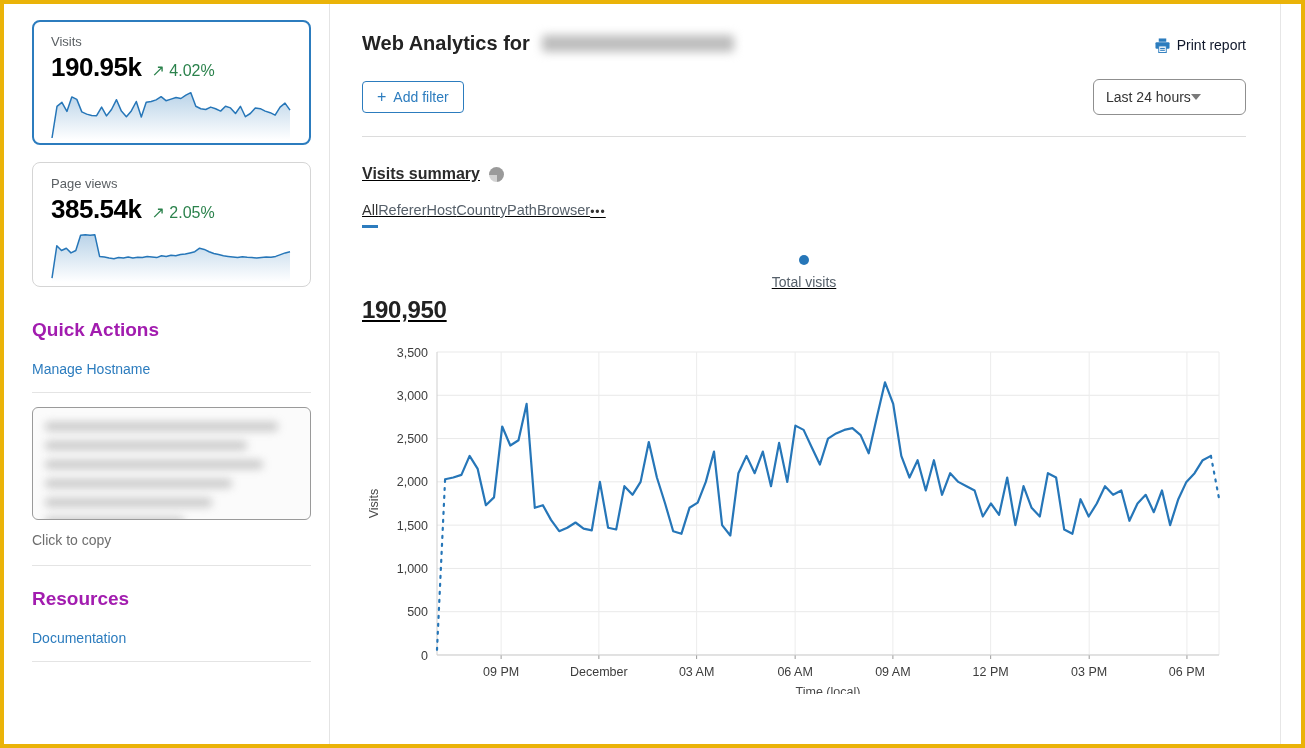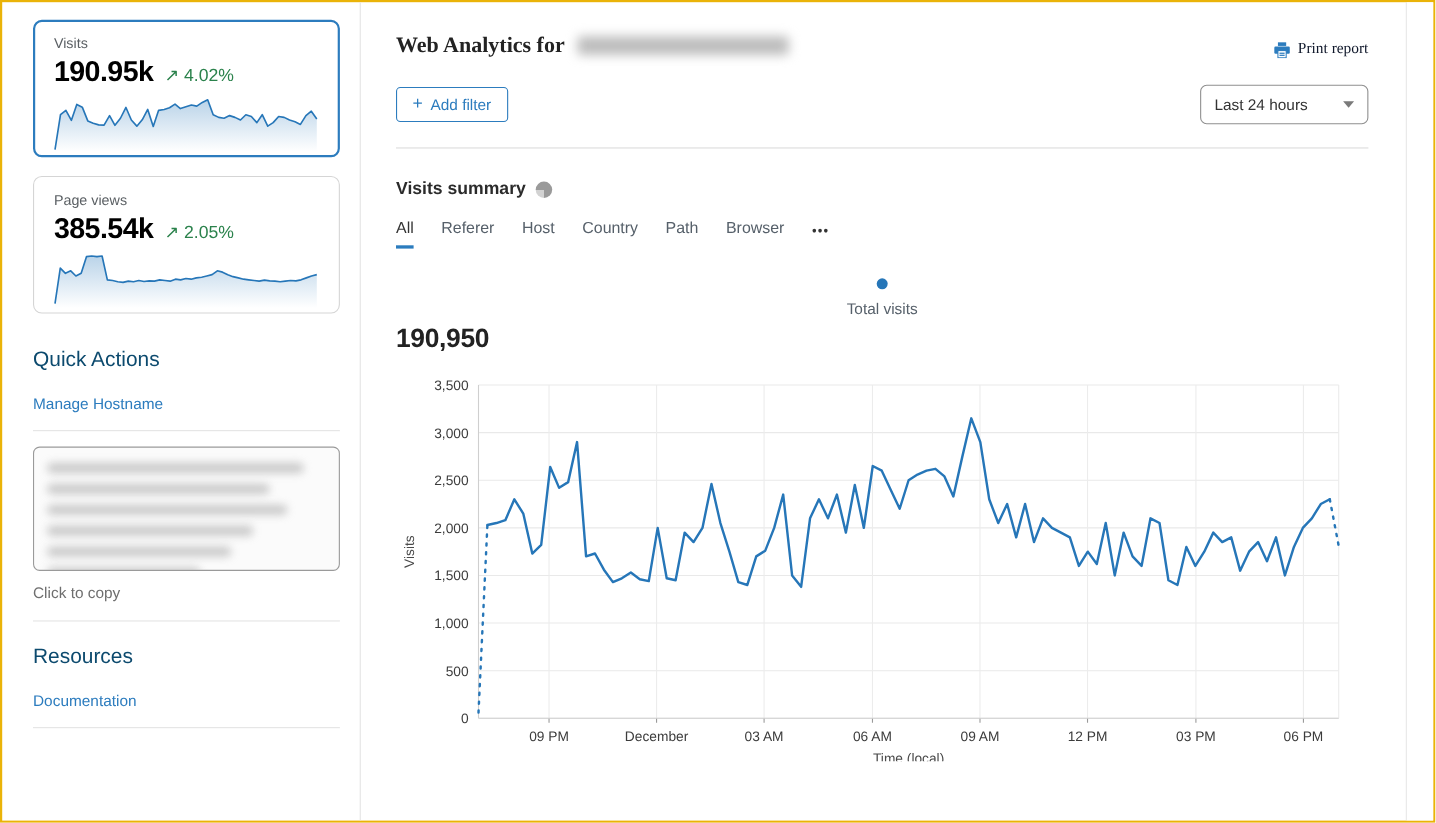--- a/index.html
+++ b/index.html
@@ -4,7 +4,7 @@
 <style>
   * { box-sizing: border-box; margin: 0; padding: 0; }
   body { font-family: "Liberation Sans", sans-serif; background: #fff; }
-  .app { width: 1305px; height: 748px; border: 2px solid #eab308; background: #fff; display: flex; overflow: hidden; }
+  .app { width: 1305px; height: 748px; border: 4px solid #eab308; background: #fff; display: flex; overflow: hidden; }
 
   
   .sidebar { flex: 0 0 326px; border-right: 1px solid #e4e4e4; padding: 16px 18px 0 28px; }

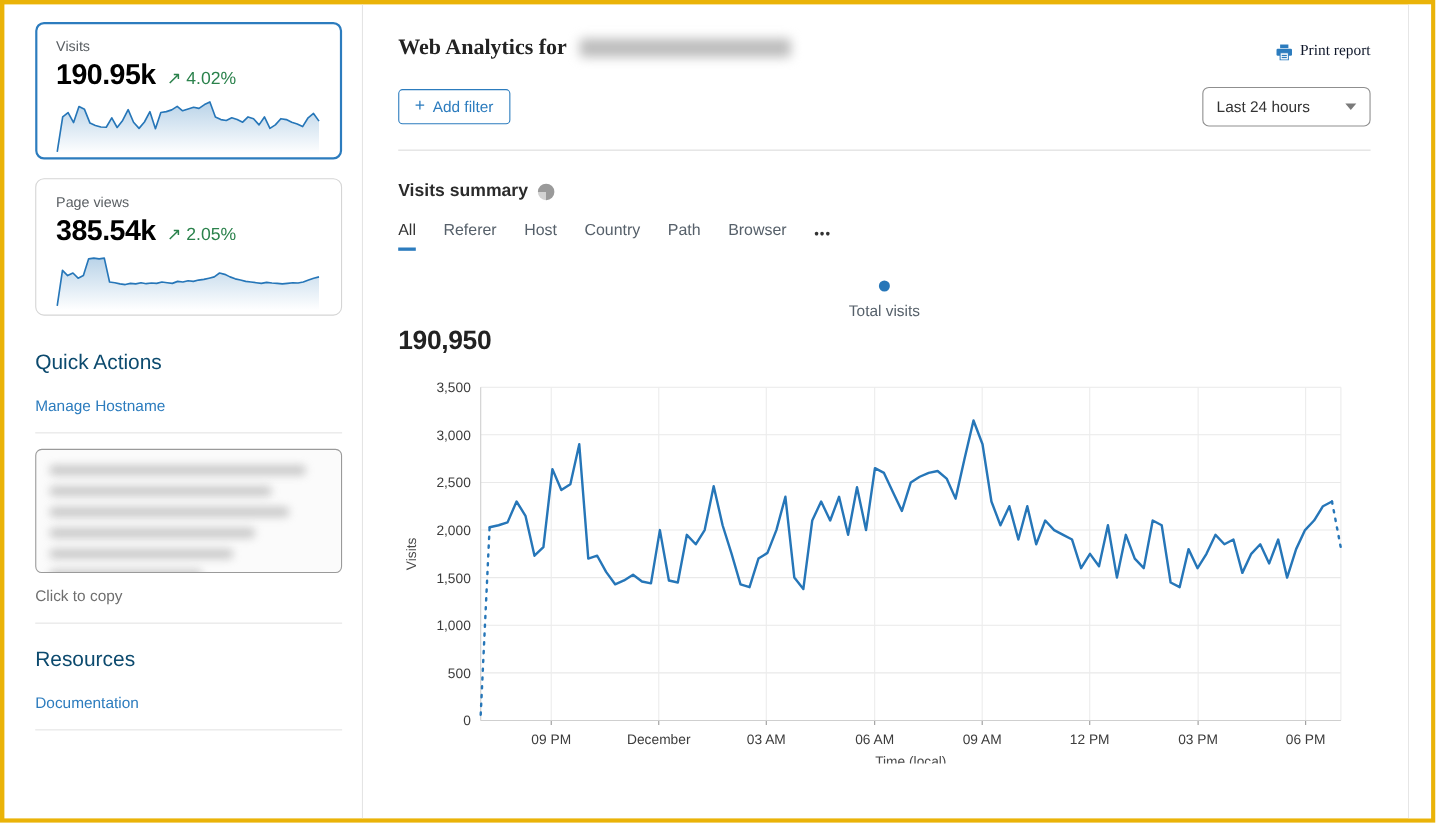--- a/index.html
+++ b/index.html
@@ -27,7 +27,7 @@
   .main { flex: 0 0 951px; border-right: 1px solid #e6e6e6; }
   .gutter { flex: 1; background: #fff; }
   .header-area { padding: 28px 34px 0 32px; }
-  .title-row { display: flex; justify-content: space-between; align-items: flex-end; font-family: Liberation Serif, serif; }
+  .title-row { display: flex; justify-content: space-between; align-items: center; }
   .page-title { font-size: 20px; font-weight: bold; color: #232323; display: flex; align-items: center; }
   .redacted-domain { display: inline-block; width: 192px; height: 17px; margin-left: 12px; background: #bdbdbd; border-radius: 3px; filter: blur(5px); }
   .print-link { display: flex; align-items: center; gap: 7px; color: #0f172a; font-size: 14px; cursor: pointer; margin-top: 3px; padding-left: 34px; }

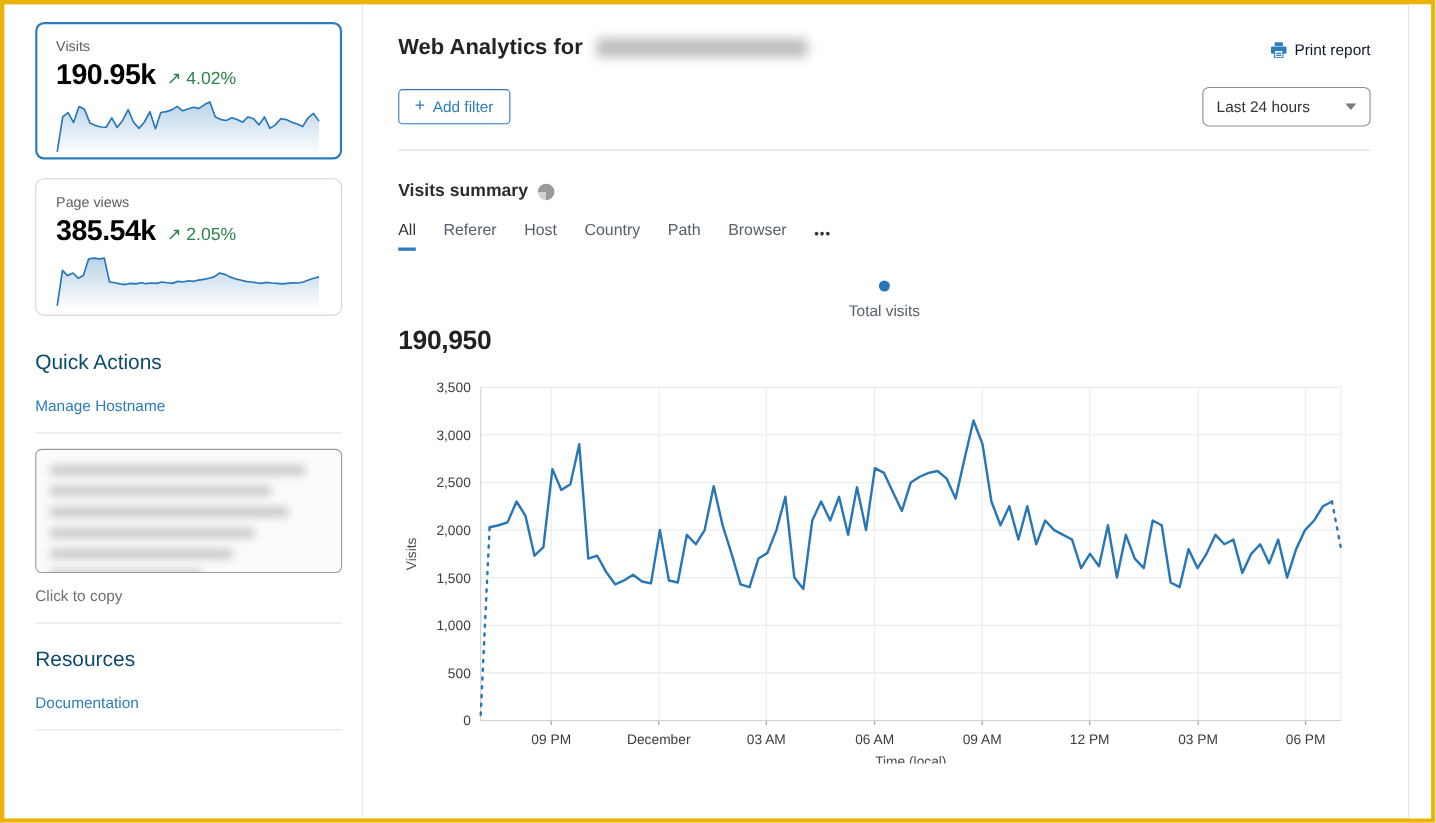--- a/index.html
+++ b/index.html
@@ -34,7 +34,7 @@
   .filter-row { display: flex; justify-content: space-between; align-items: center; margin-top: 24px; }
   .add-filter-btn { display: inline-flex; align-items: center; gap: 7px; border: 1px solid #2c7cbe; border-radius: 4px; color: #2c7cbe; font-size: 14px; padding: 7px 14px; background: #fff; cursor: pointer; }
   .plus-glyph { font-size: 16px; line-height: 1; }
-  .time-select { display: flex; justify-content: space-between; align-items: center; width: 153px; border: 1px solid #8f8f8f; border-radius: 6px; padding: 9px 12px; font-size: 14px; color: #333; cursor: pointer; background: #fff; }
+  .time-select { display: flex; align-items: center; width: 153px; border: 1px solid #8f8f8f; border-radius: 6px; padding: 9px 12px; font-size: 14px; color: #333; cursor: pointer; background: #fff; }
   .caret-down { width: 0; height: 0; border-left: 5px solid transparent; border-right: 5px solid transparent; border-top: 6px solid #7a7a7a; }
   .header-divider { border: none; border-top: 1px solid #dcdcdc; margin-top: 21px; }
 

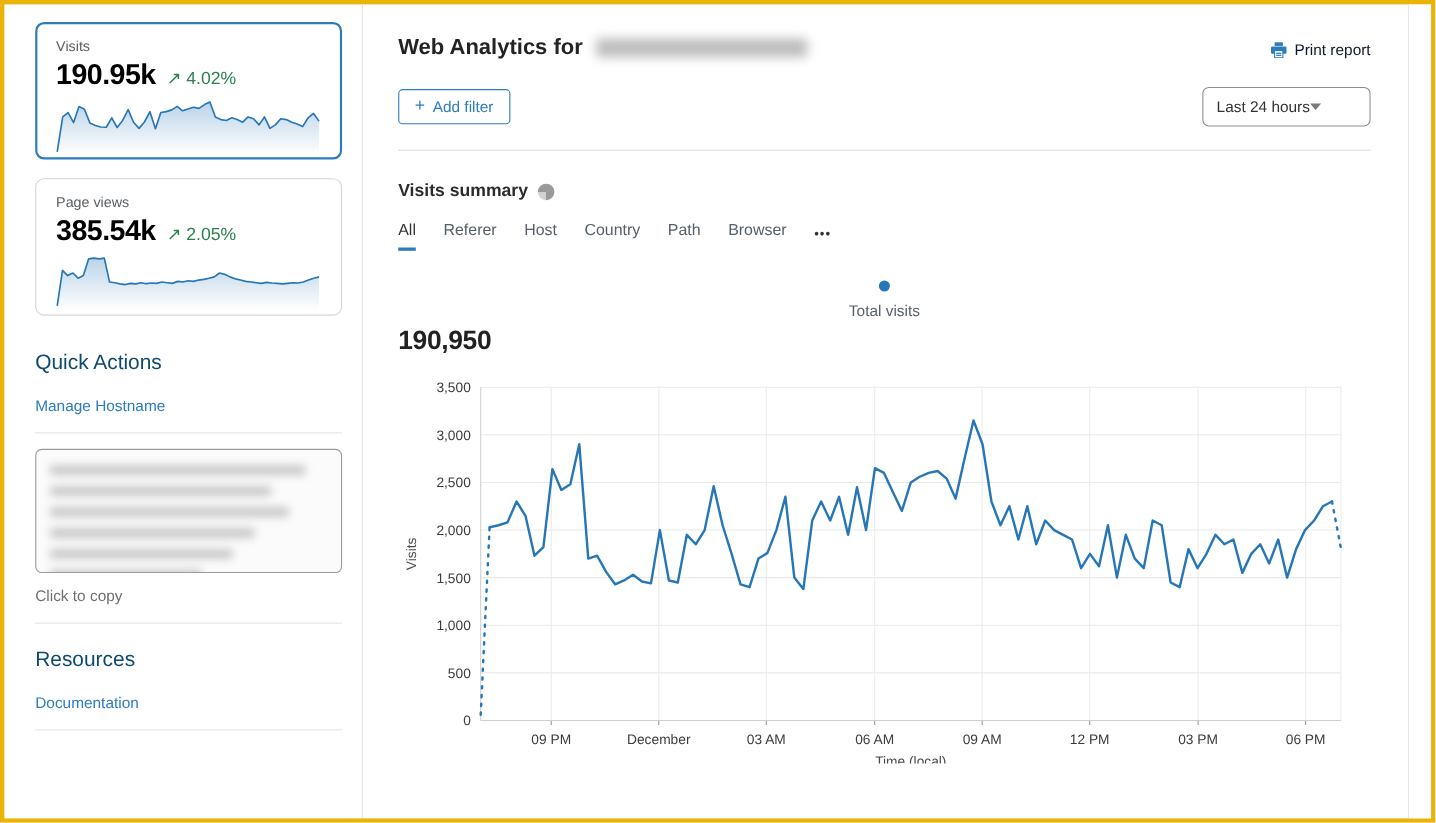--- a/index.html
+++ b/index.html
@@ -38,7 +38,7 @@
   .caret-down { width: 0; height: 0; border-left: 5px solid transparent; border-right: 5px solid transparent; border-top: 6px solid #7a7a7a; }
   .header-divider { border: none; border-top: 1px solid #dcdcdc; margin-top: 21px; }
 
-  .summary-area { padding: 28px 34px 0 32px; }
+  .summary-area { padding: 28px 34px 0 32px; text-decoration: underline; }
   .summary-title-row { display: flex; align-items: center; gap: 9px; }
   .summary-title { font-size: 16px; font-weight: bold; color: #2b2b2b; }
   .help-icon { width: 15px; height: 15px; border-radius: 50%; background: conic-gradient(from -90deg, #9a9a9a 0 270deg, #d2d2d2 270deg 360deg); cursor: pointer; }

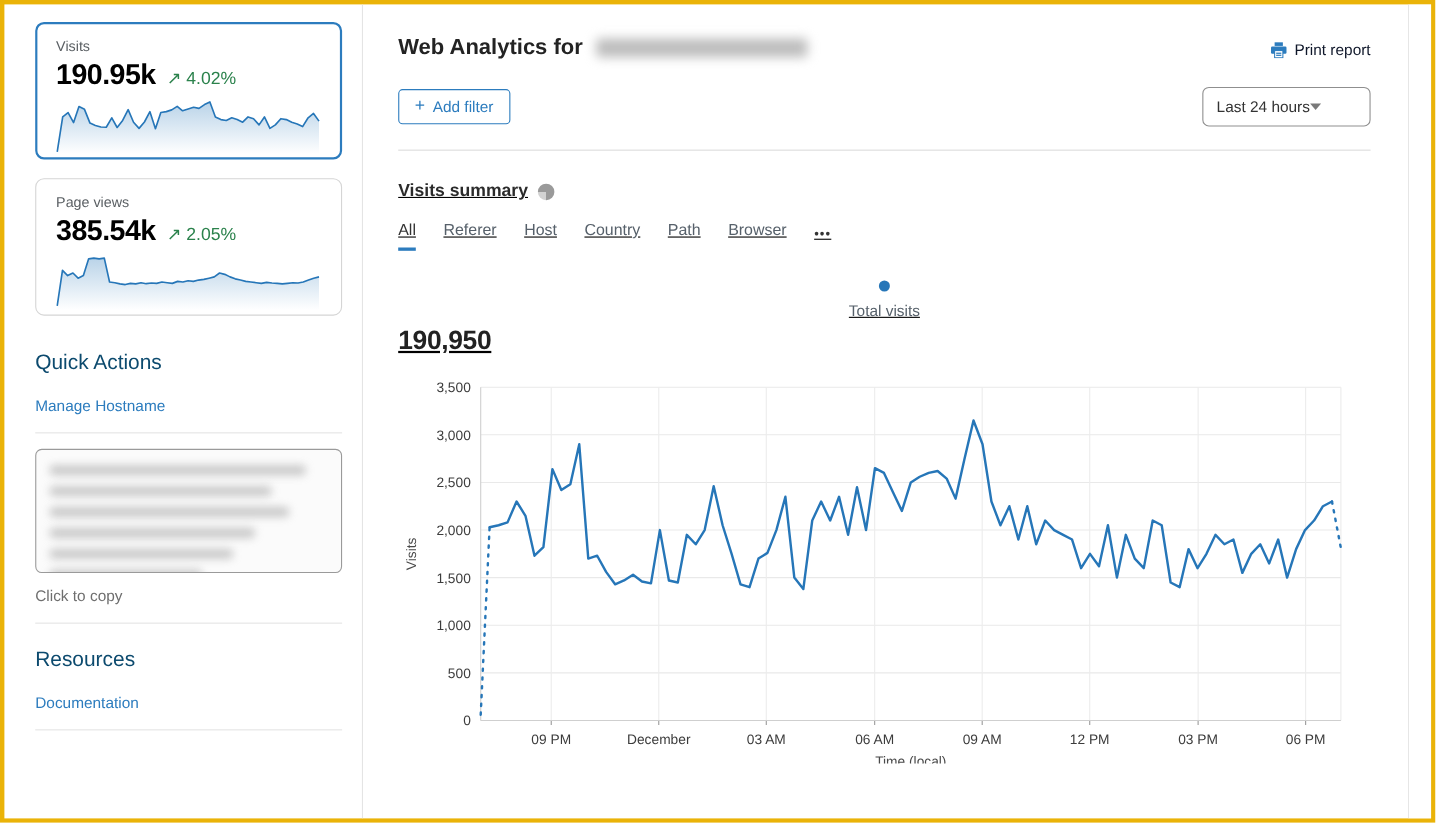--- a/index.html
+++ b/index.html
@@ -43,7 +43,7 @@
   .summary-title { font-size: 16px; font-weight: bold; color: #2b2b2b; }
   .help-icon { width: 15px; height: 15px; border-radius: 50%; background: conic-gradient(from -90deg, #9a9a9a 0 270deg, #d2d2d2 270deg 360deg); cursor: pointer; }
   .summary-desc { font-size: 14.5px; color: #555; margin-top: 13px; }
-  .tabs-row { display: flex; align-items: center; gap: 25px; margin-top: 19px; }
+  .tabs-row { display: flex; align-items: center; margin-top: 19px; }
   .tab { font-size: 14.5px; color: #56606a; padding-bottom: 7px; cursor: pointer; border-bottom: 3px solid transparent; }
   .tab.active { color: #333; border-bottom-color: #2c7cbe; }
   .more-tabs { font-size: 12px; color: #333; letter-spacing: 1px; cursor: pointer; padding-bottom: 7px; }

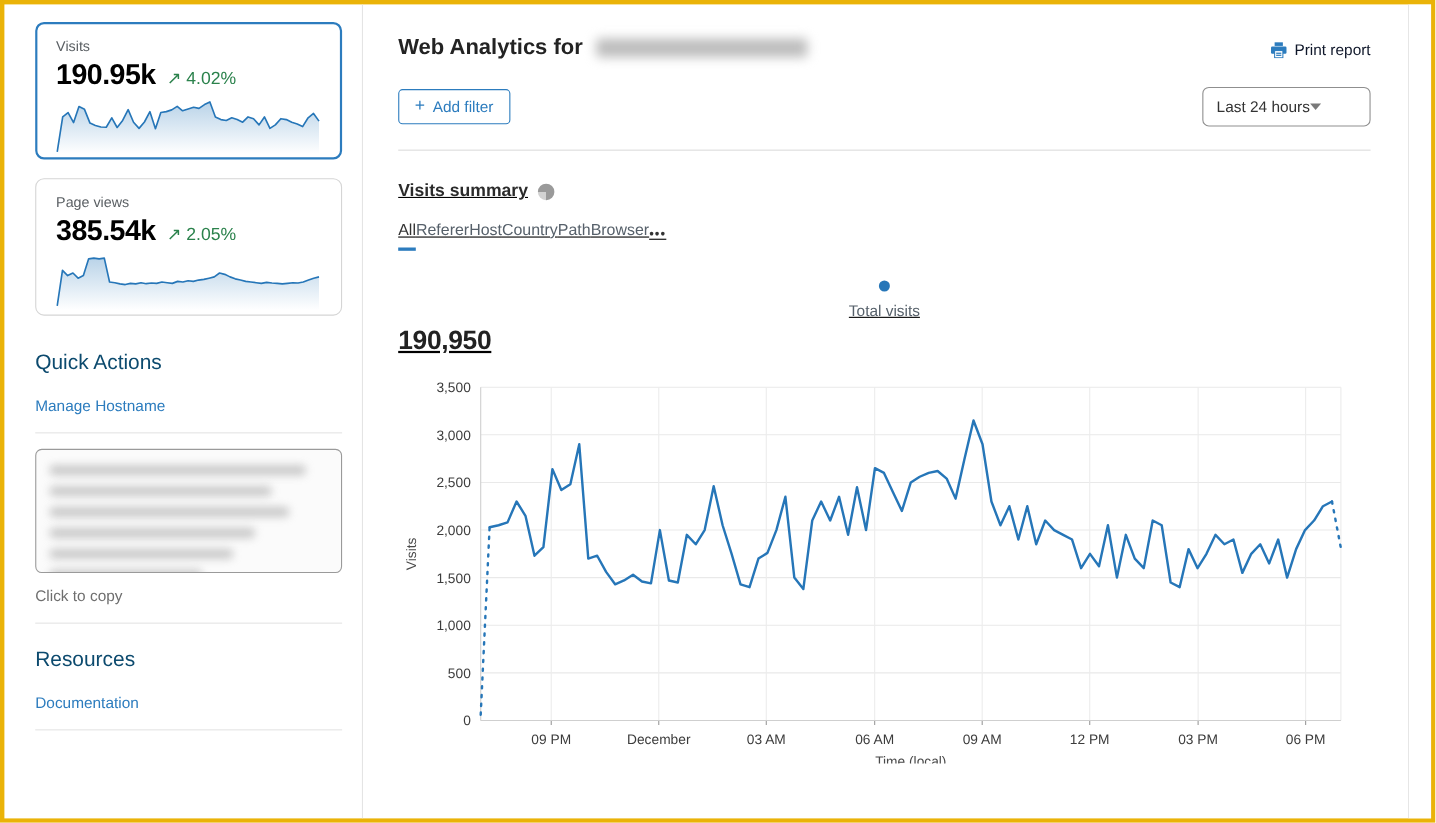--- a/index.html
+++ b/index.html
@@ -15,7 +15,7 @@
   .card-value { font-size: 26px; font-weight: bold; color: #000000; letter-spacing: -0.5px; }
   .delta { font-size: 16px; color: #2b824c; }
   .spark { display: block; margin-top: 2px; }
-  .side-h2 { font-size: 19px; font-weight: normal; color: #0c4a6e; margin-top: 32px; }
+  .side-h2 { font-size: 19px; font-weight: bold; color: #a21caf; margin-top: 32px; }
   .side-link { display: inline-block; font-size: 14px; color: #2c7cbe; text-decoration: none; margin-top: 20px; cursor: pointer; }
   .side-divider { border: none; border-top: 1px solid #e4e4e4; margin-top: 14px; }
   .snippet-label { font-size: 14px; color: #333; margin-top: 14px; }

